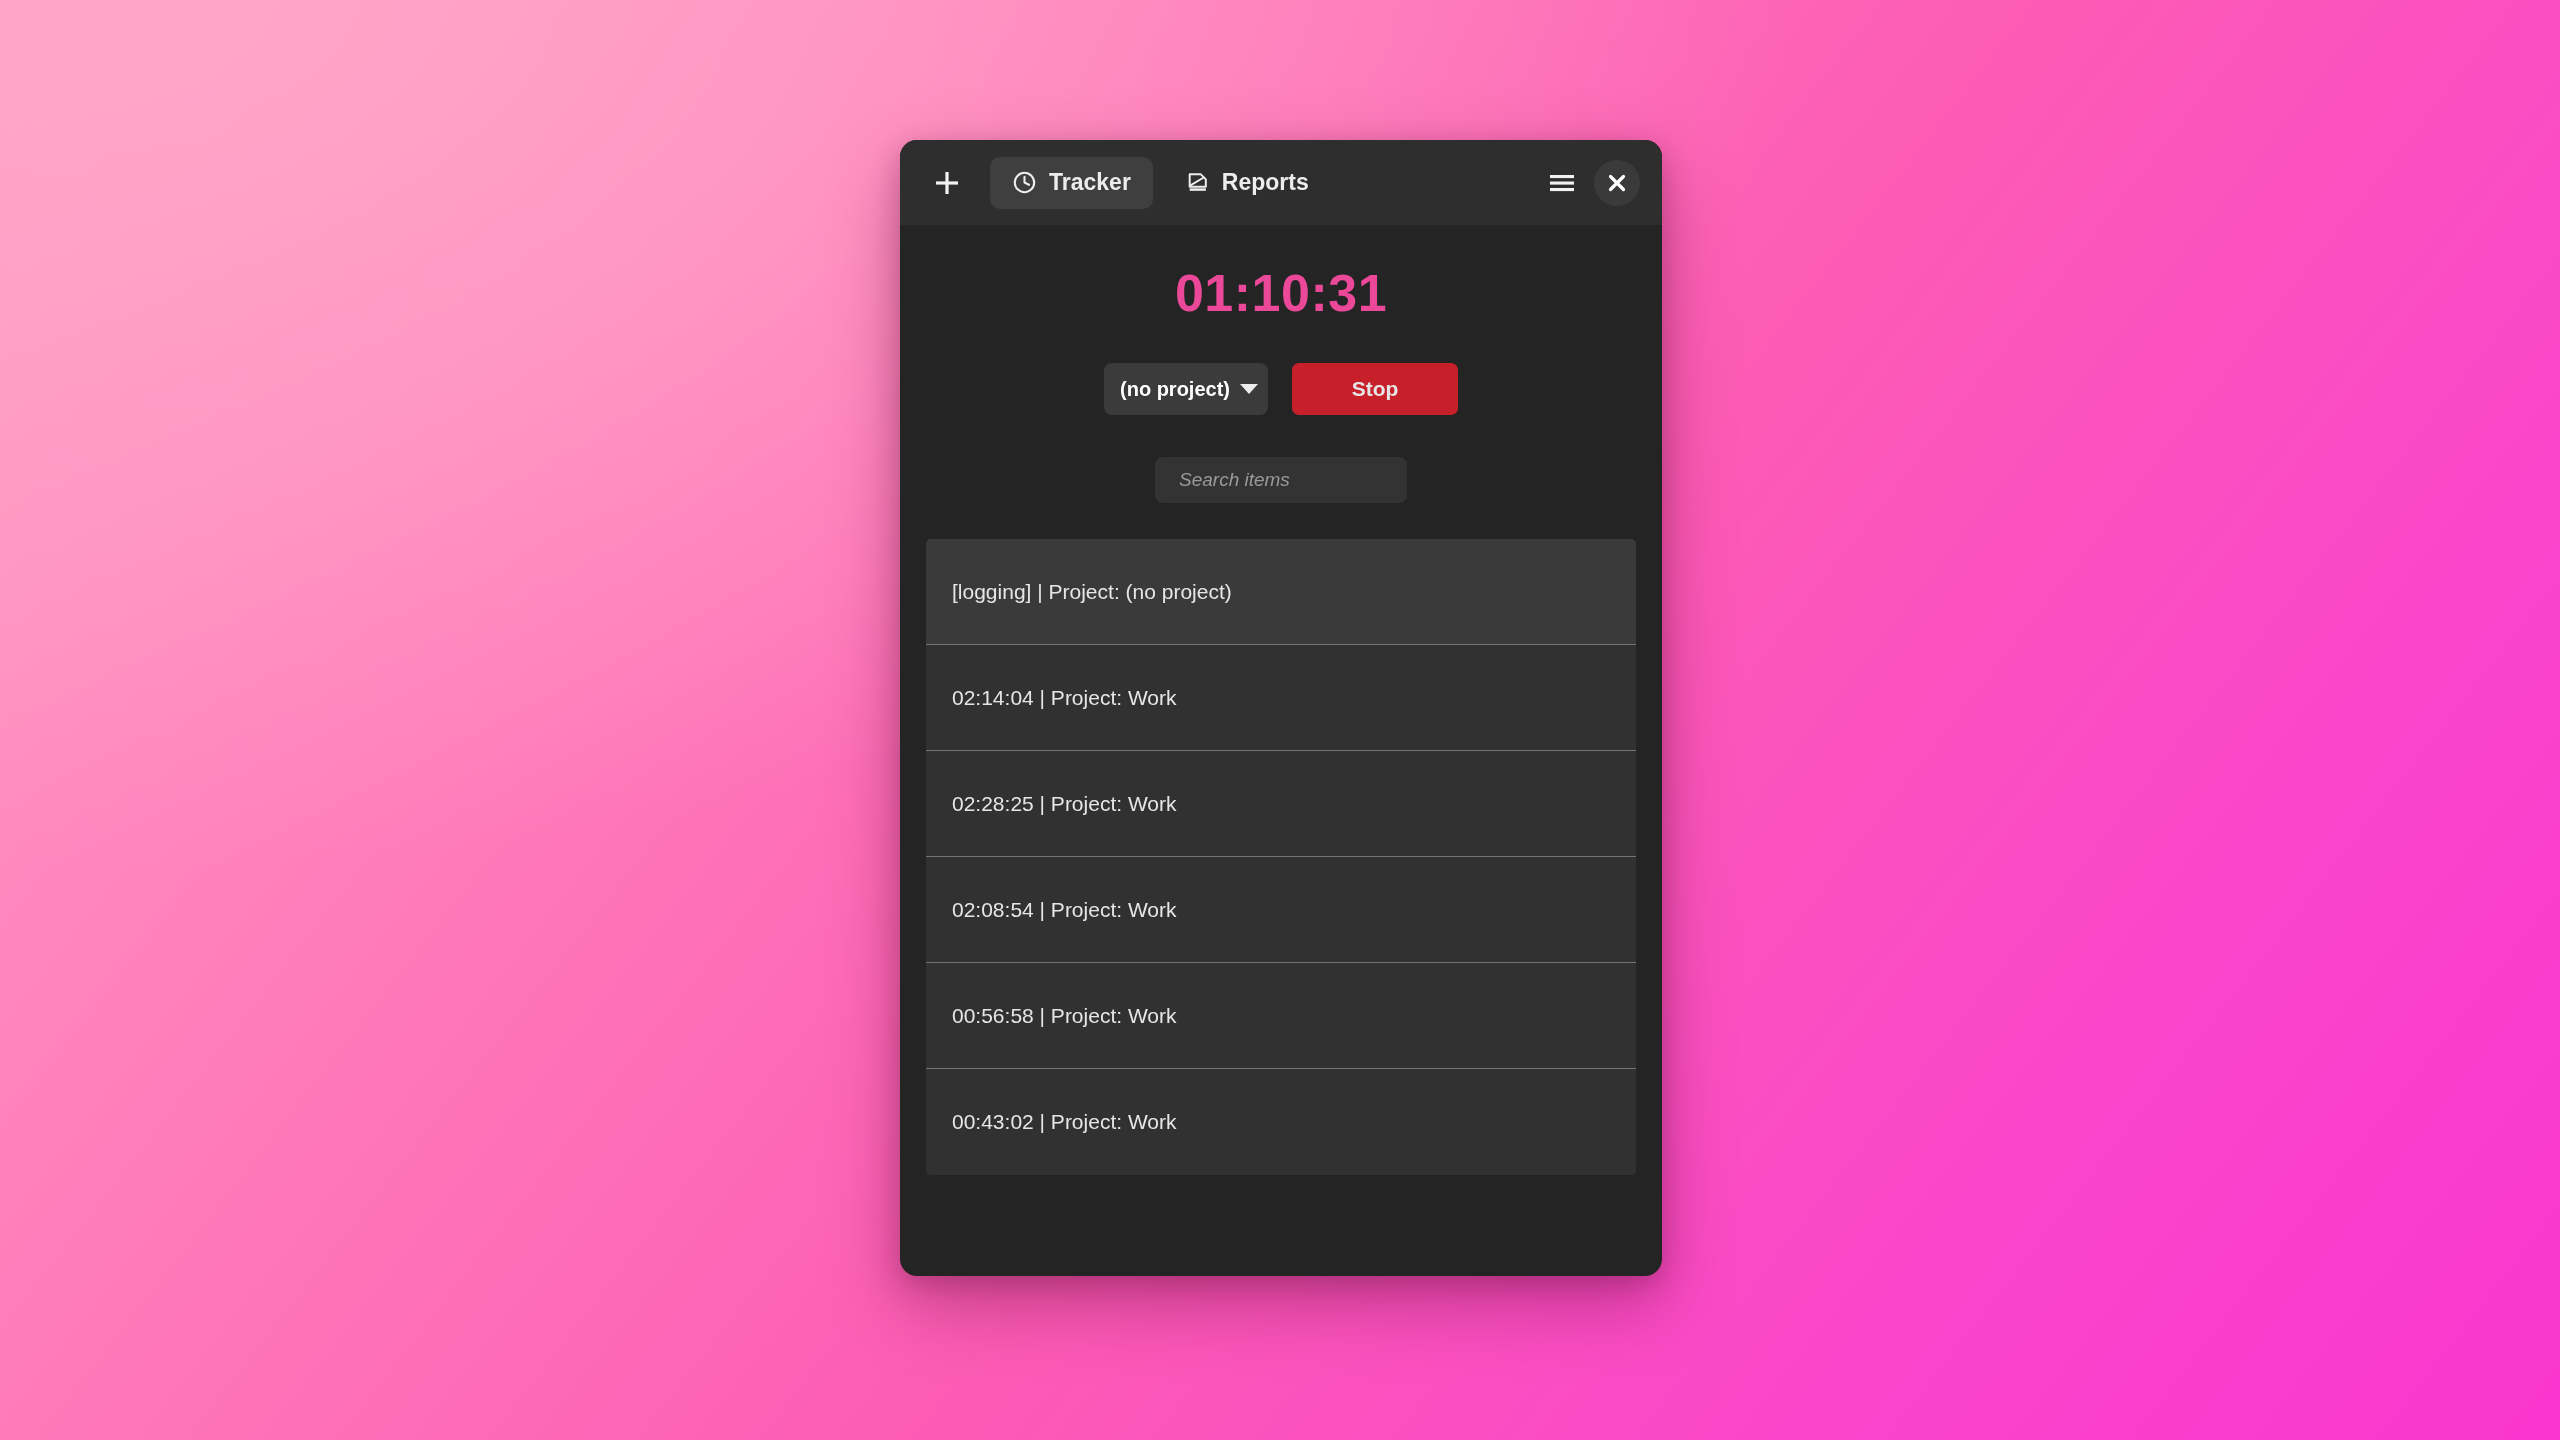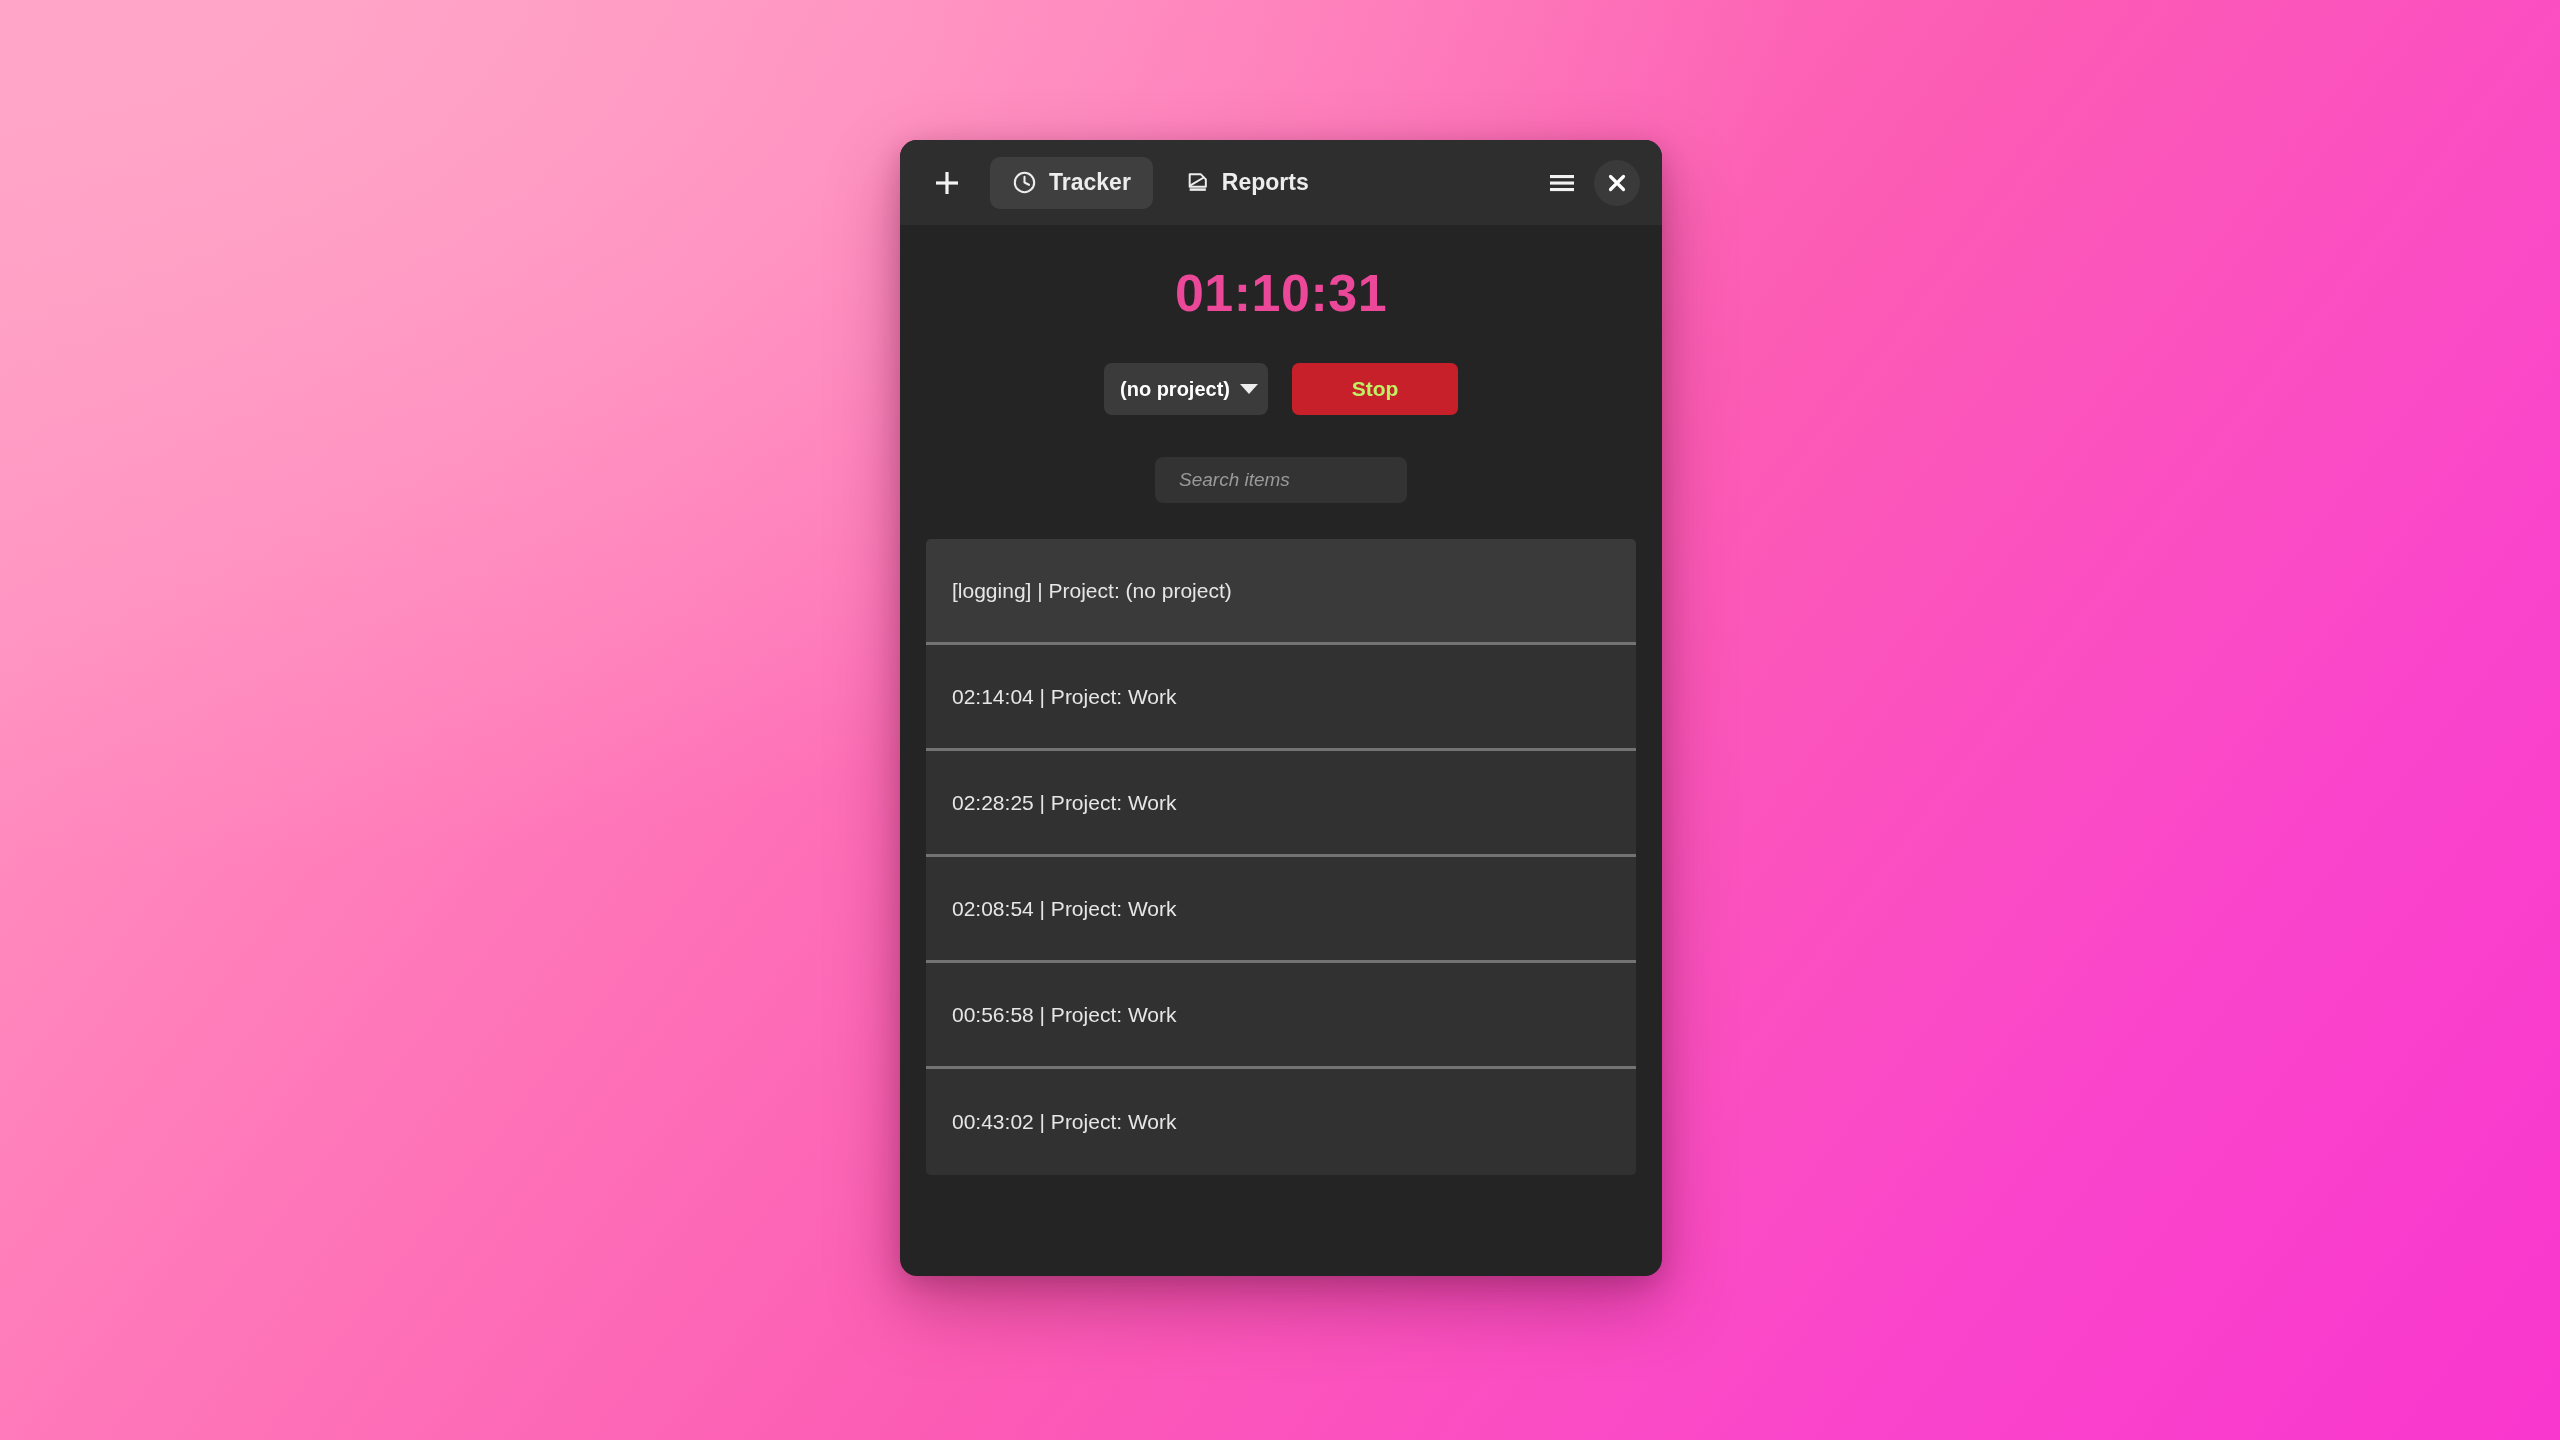--- a/index.html
+++ b/index.html
@@ -160,7 +160,7 @@
     background: #C8202B;
     border: none;
     border-radius: 7px;
-    color: #bef264;
+    color: #e5e5e5;
     font-family: "Liberation Sans", sans-serif;
     font-size: 21px;
     font-weight: bold;

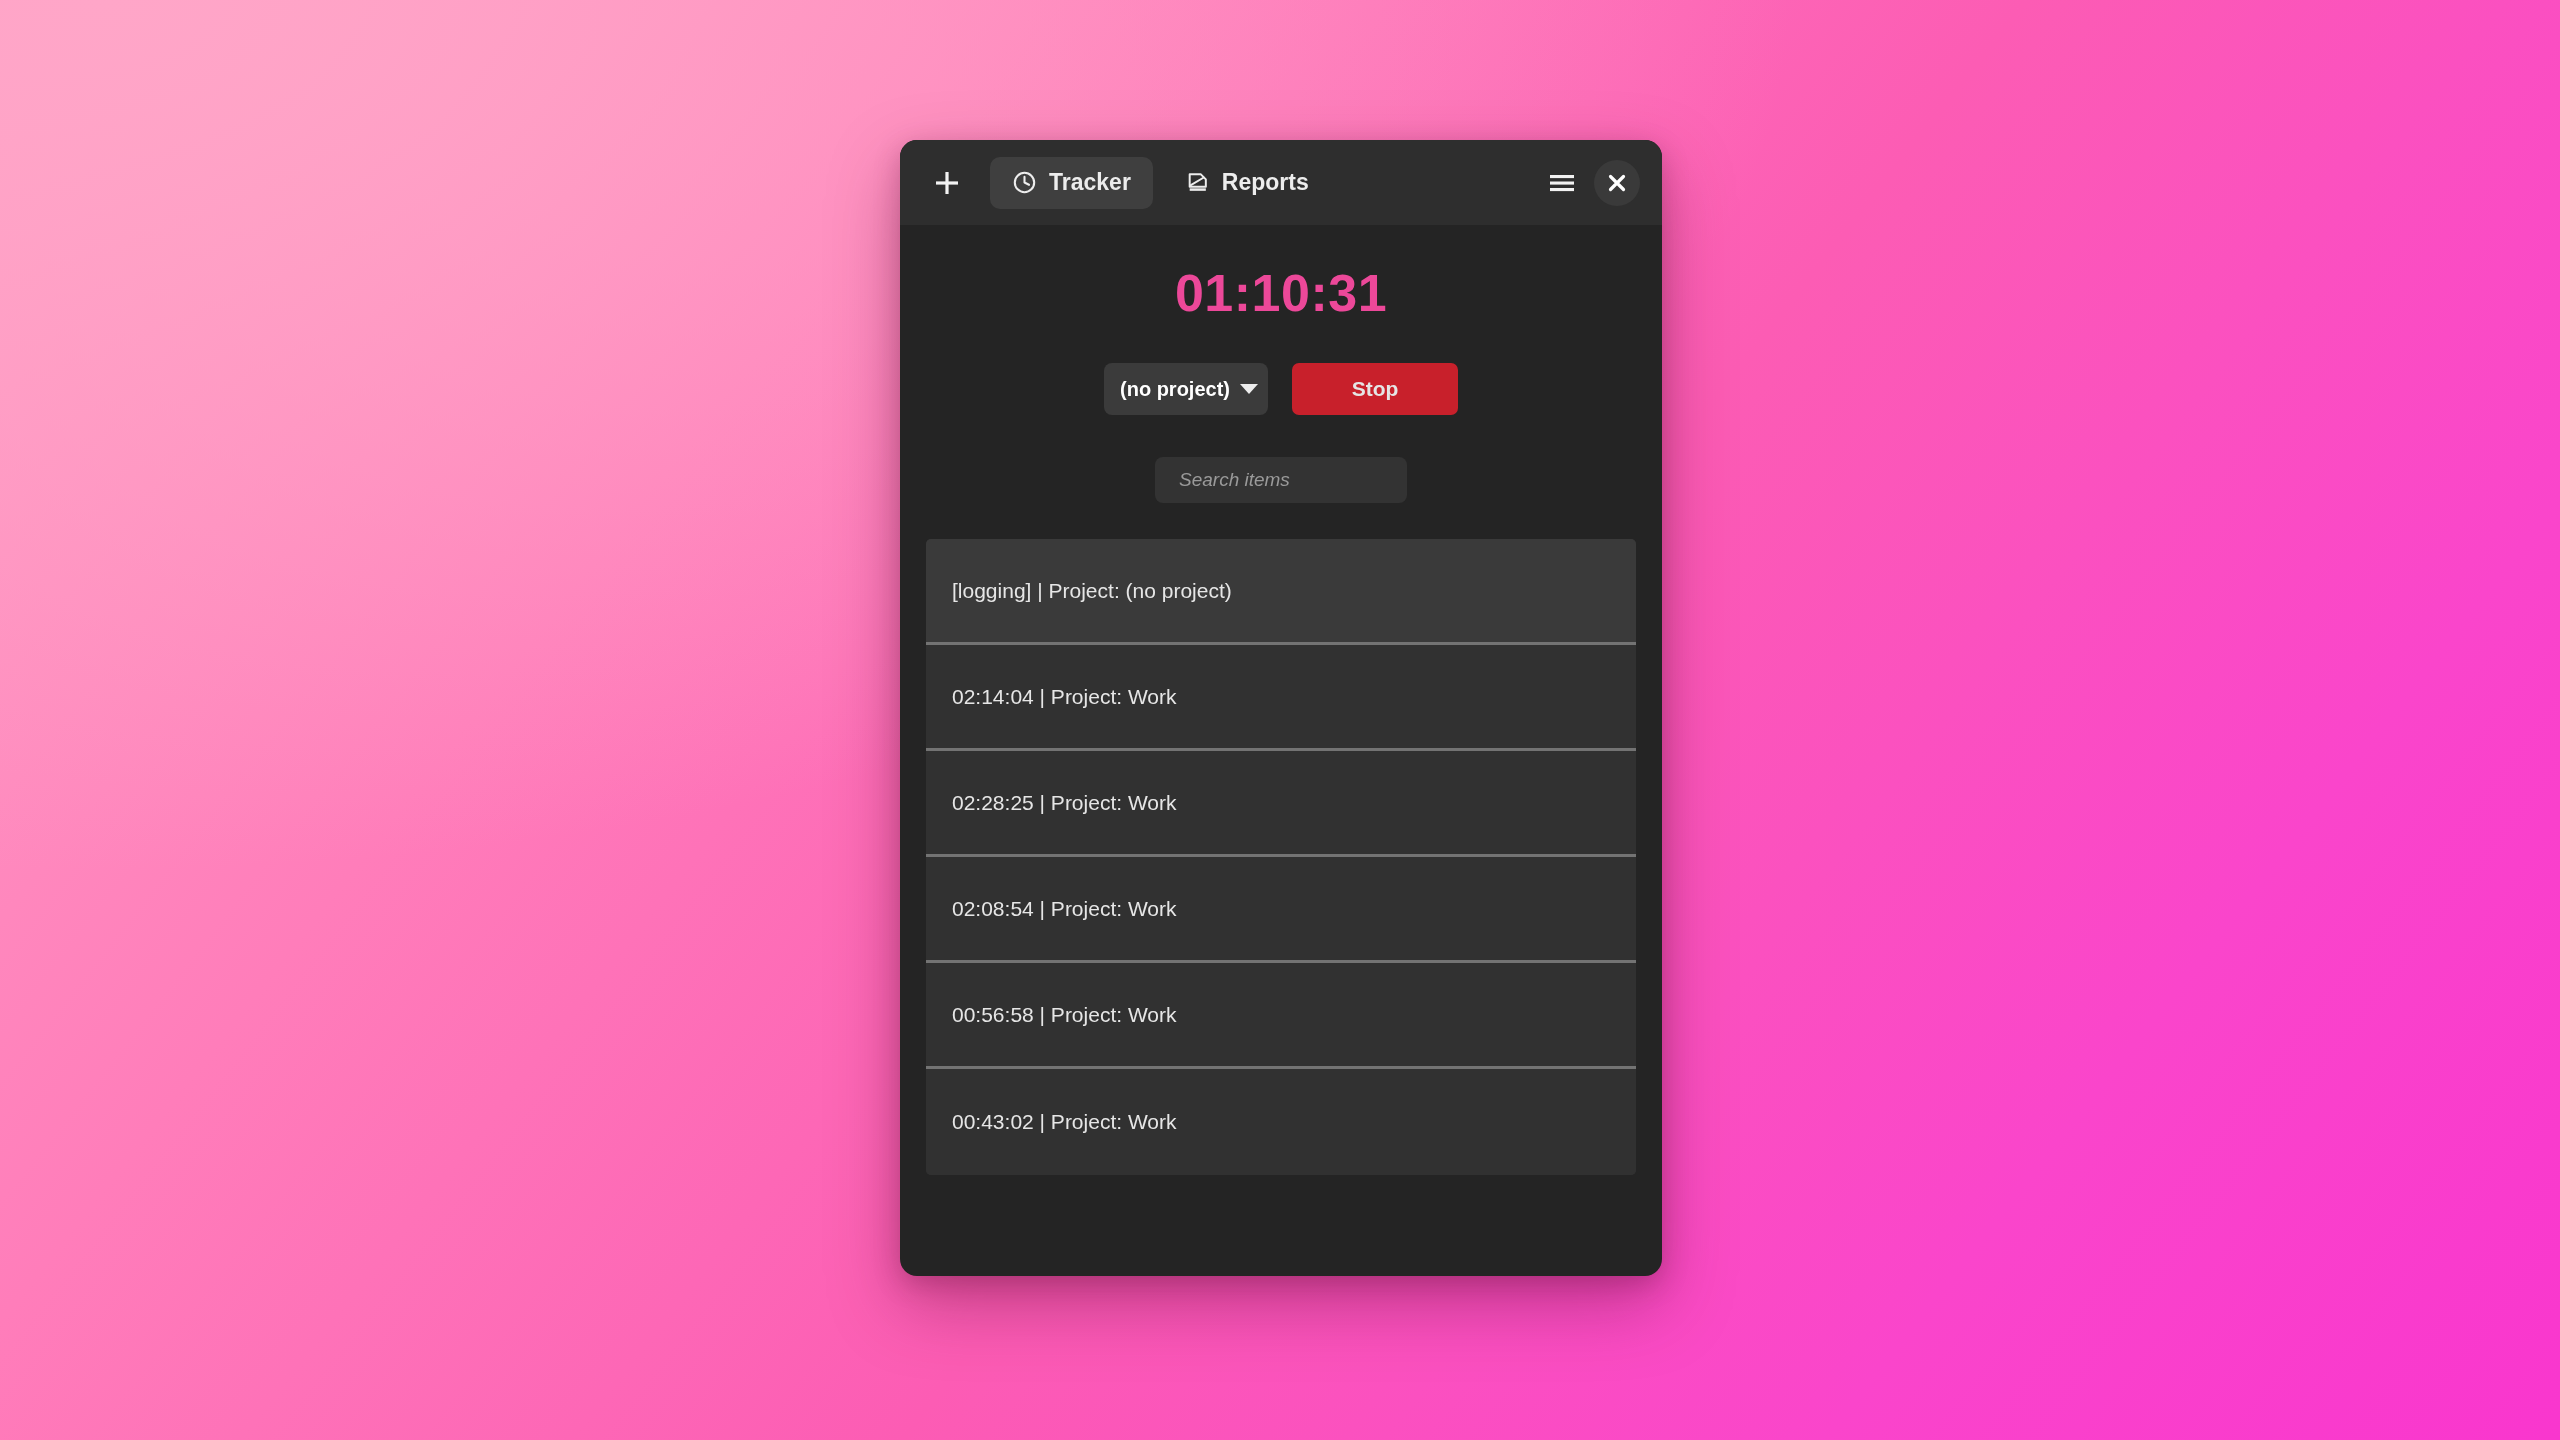--- a/index.html
+++ b/index.html
@@ -207,7 +207,7 @@
     color: #E6E6E6;
     font-size: 21px;
     background: #313131;
-    border-bottom: 3px solid #737373;
+    border-bottom: 1px solid #737373;
     cursor: pointer;
     white-space: nowrap;
     overflow: hidden;

